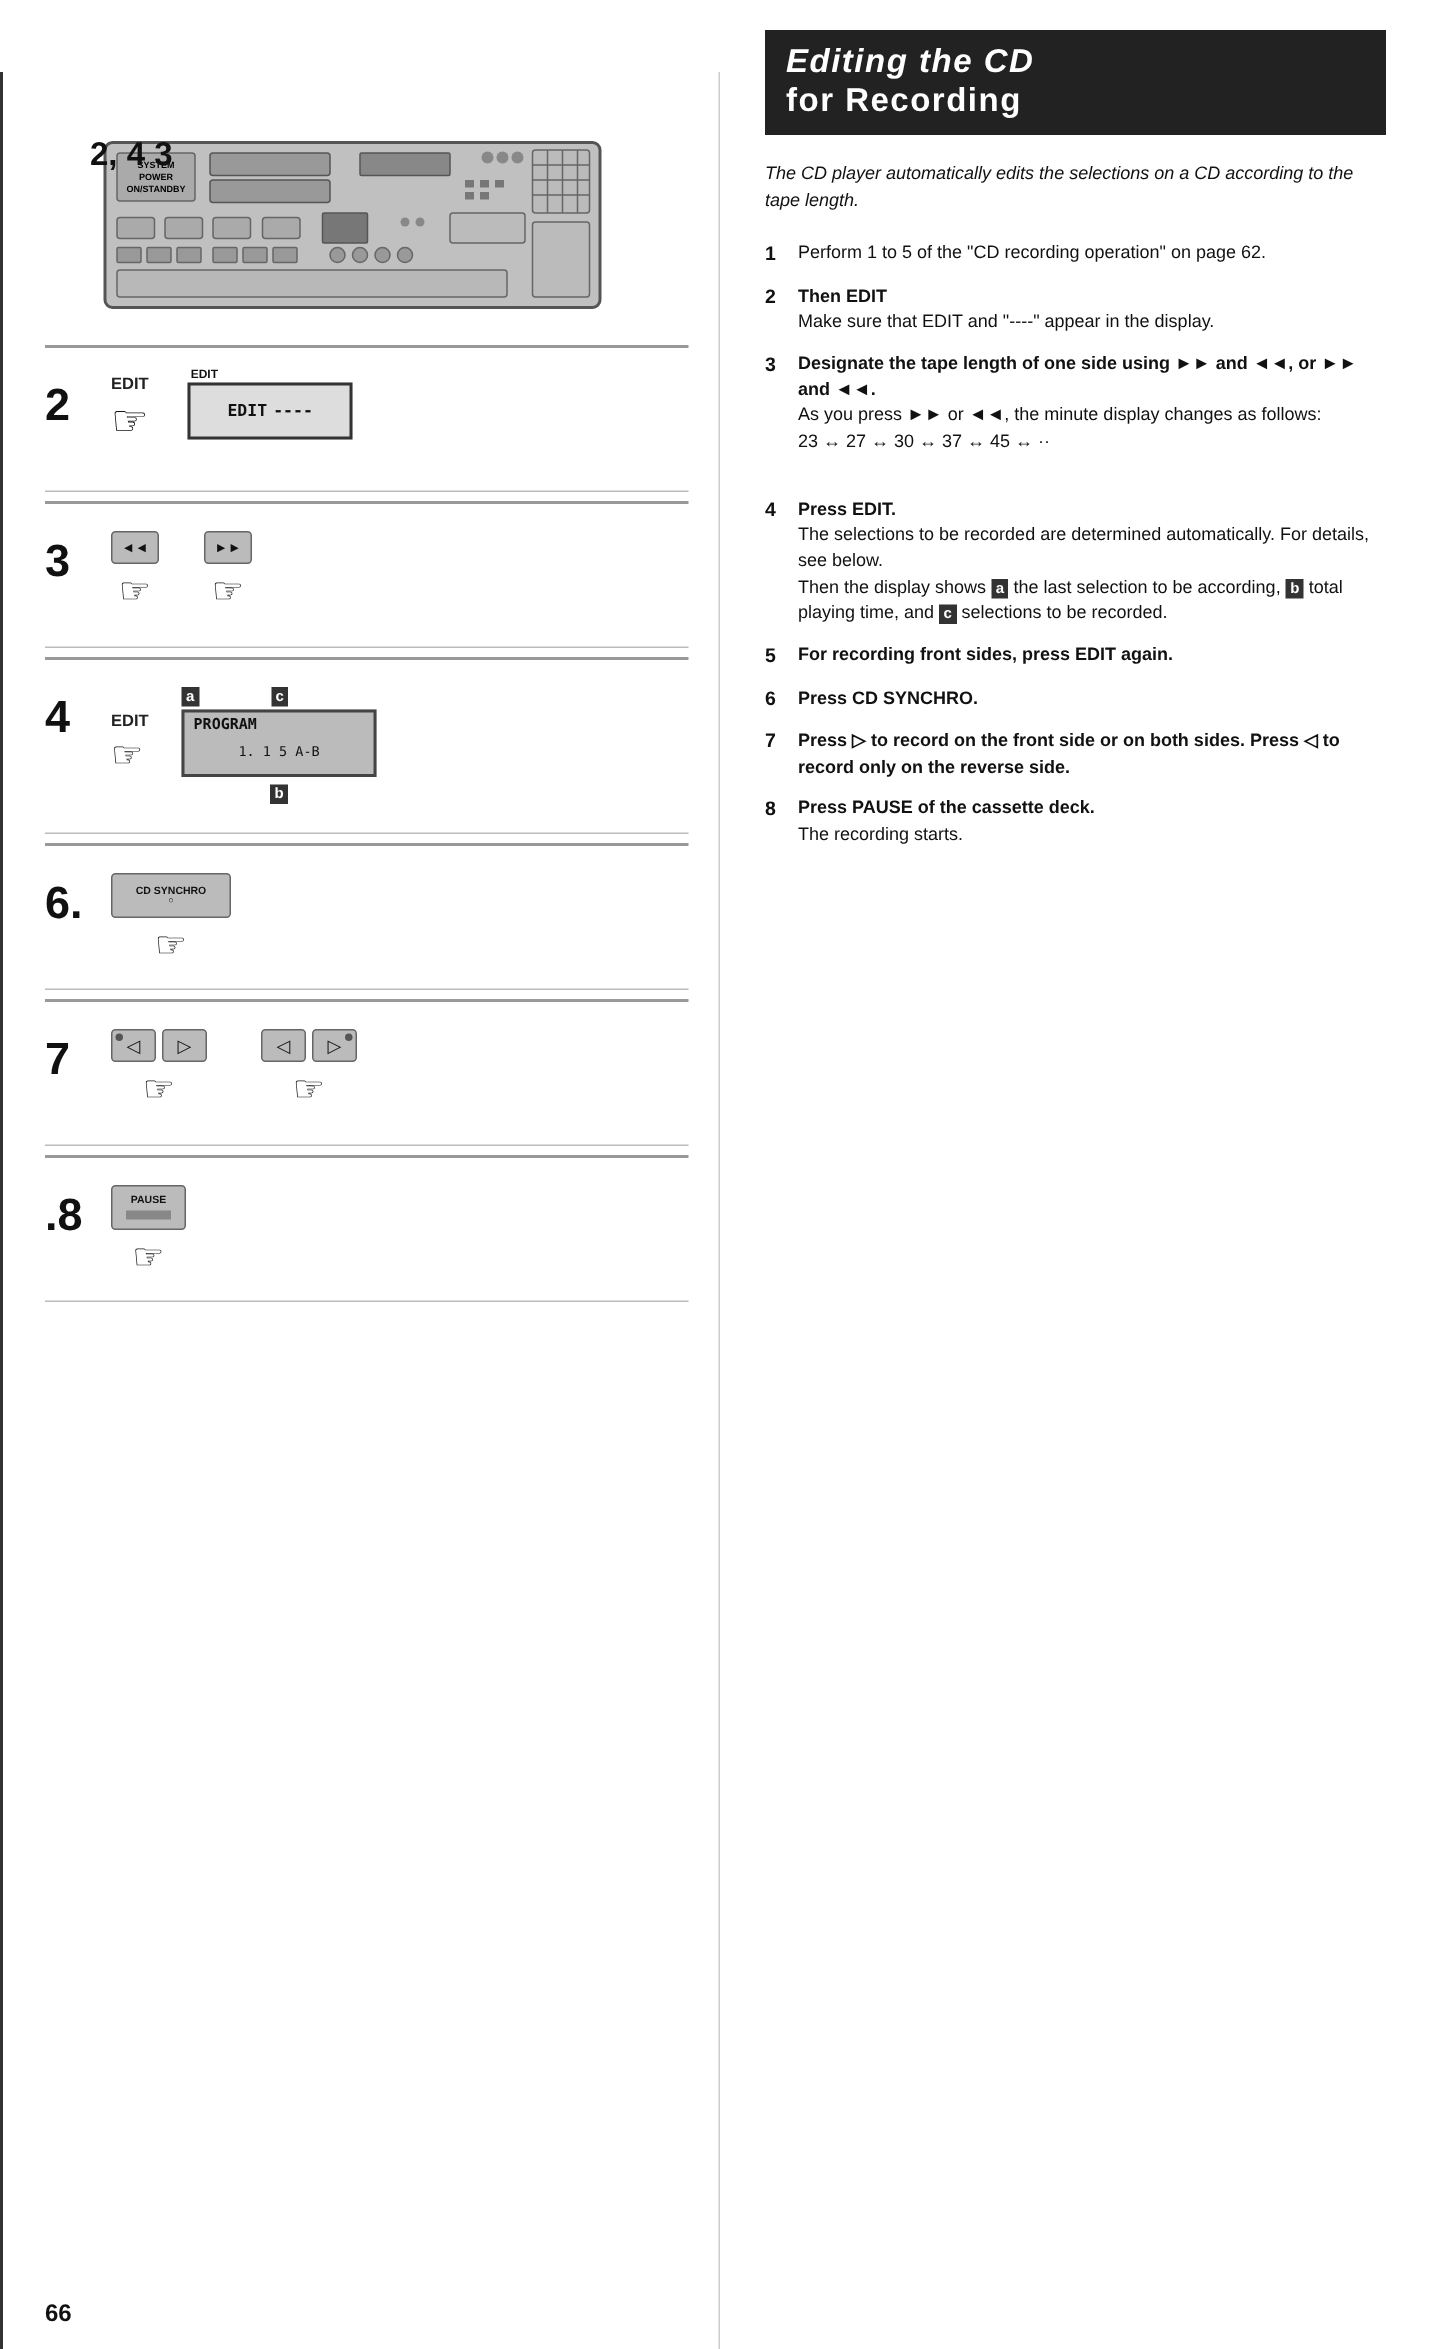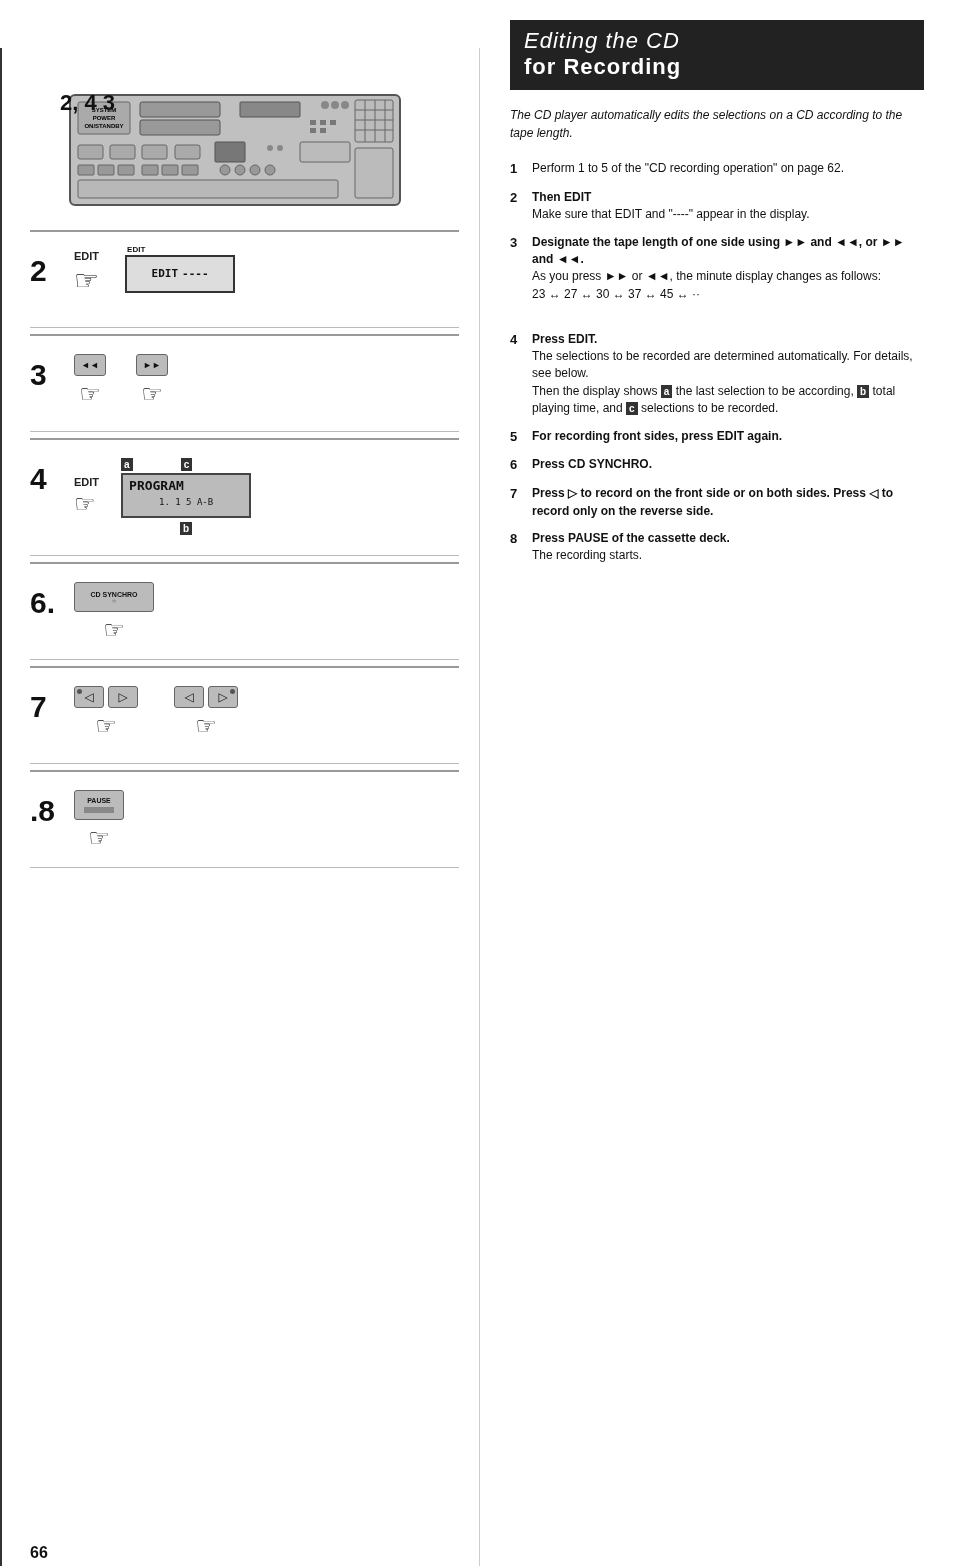--- a/index.html
+++ b/index.html
@@ -37,7 +37,7 @@
     }
     .title-box .title-line1 {
       font-size: 22px;
-      font-weight: normal;
+      font-weight: bold;
       font-style: italic;
       letter-spacing: 1px;
     }

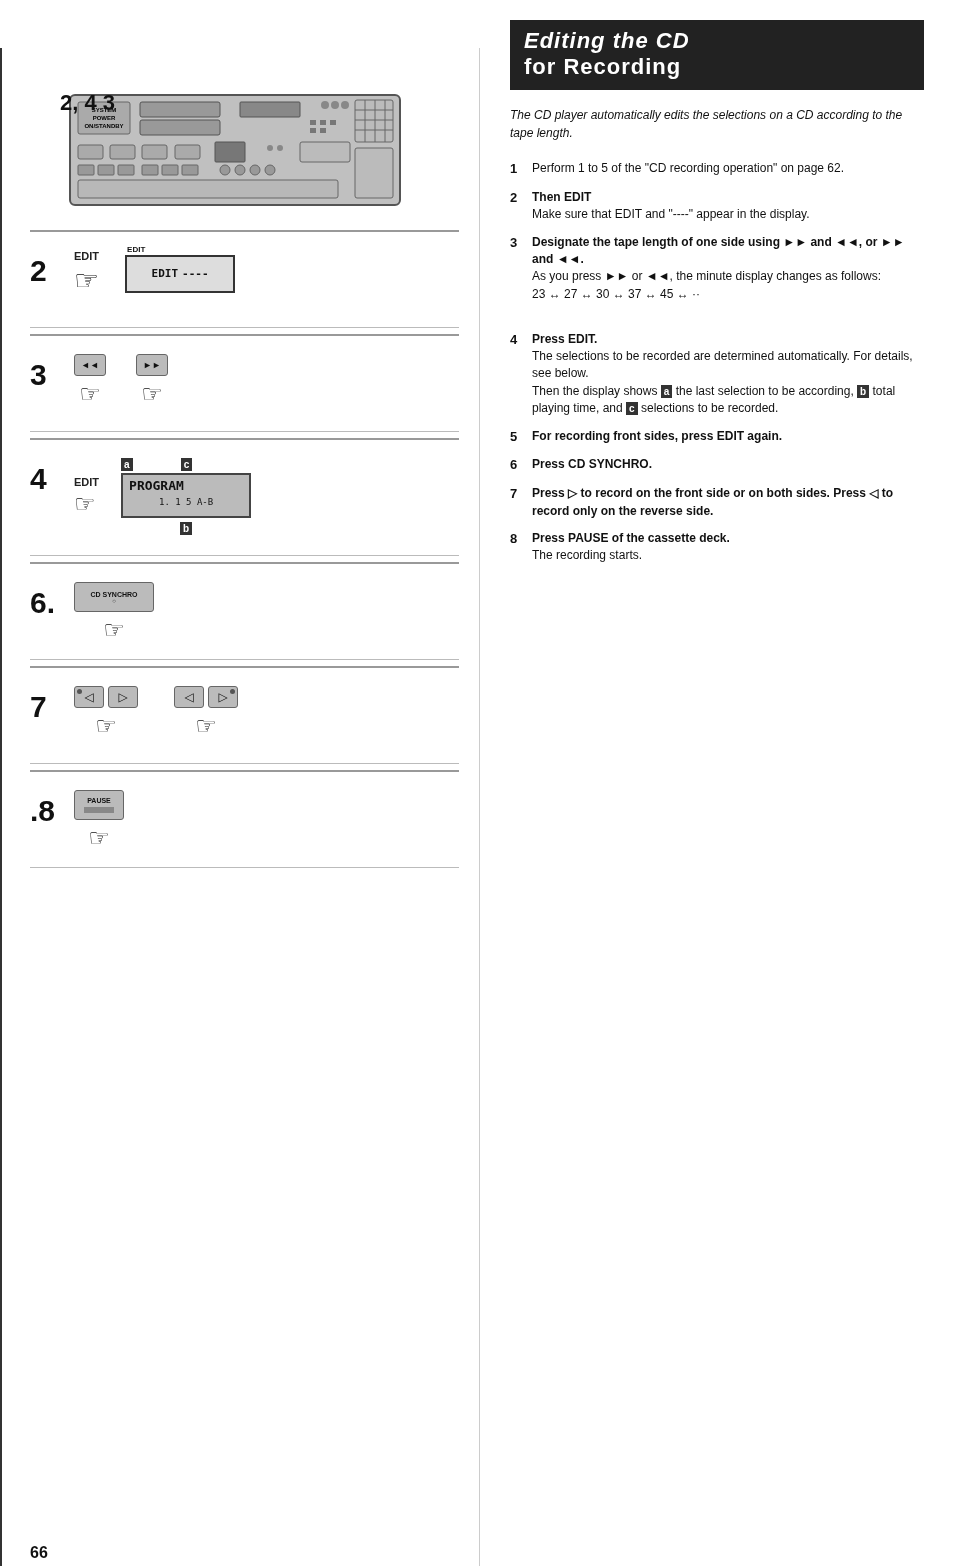--- a/index.html
+++ b/index.html
@@ -336,7 +336,7 @@
             <span style="font-size:10px; font-weight:bold; background:#333; color:#fff; padding:1px 3px;">c</span>
           </div>
           <div style="width:130px; height:45px; border:2px solid #444; background:#bbb; display:flex; flex-direction:column; align-items:center; justify-content:center; font-size:8px; font-family:monospace; position:relative;">
-            <div style="position:absolute; top:3px; left:6px; font-size:13px; font-weight:bold;">PROGRAM</div>
+            <div style="position:absolute; top:3px; left:6px; font-size:10px; font-weight:bold;">PROGRAM</div>
             <div style="font-size:9px; margin-top:12px;">1. 1  5  A-B</div>
           </div>
           <div style="margin-top:2px; text-align:center;">

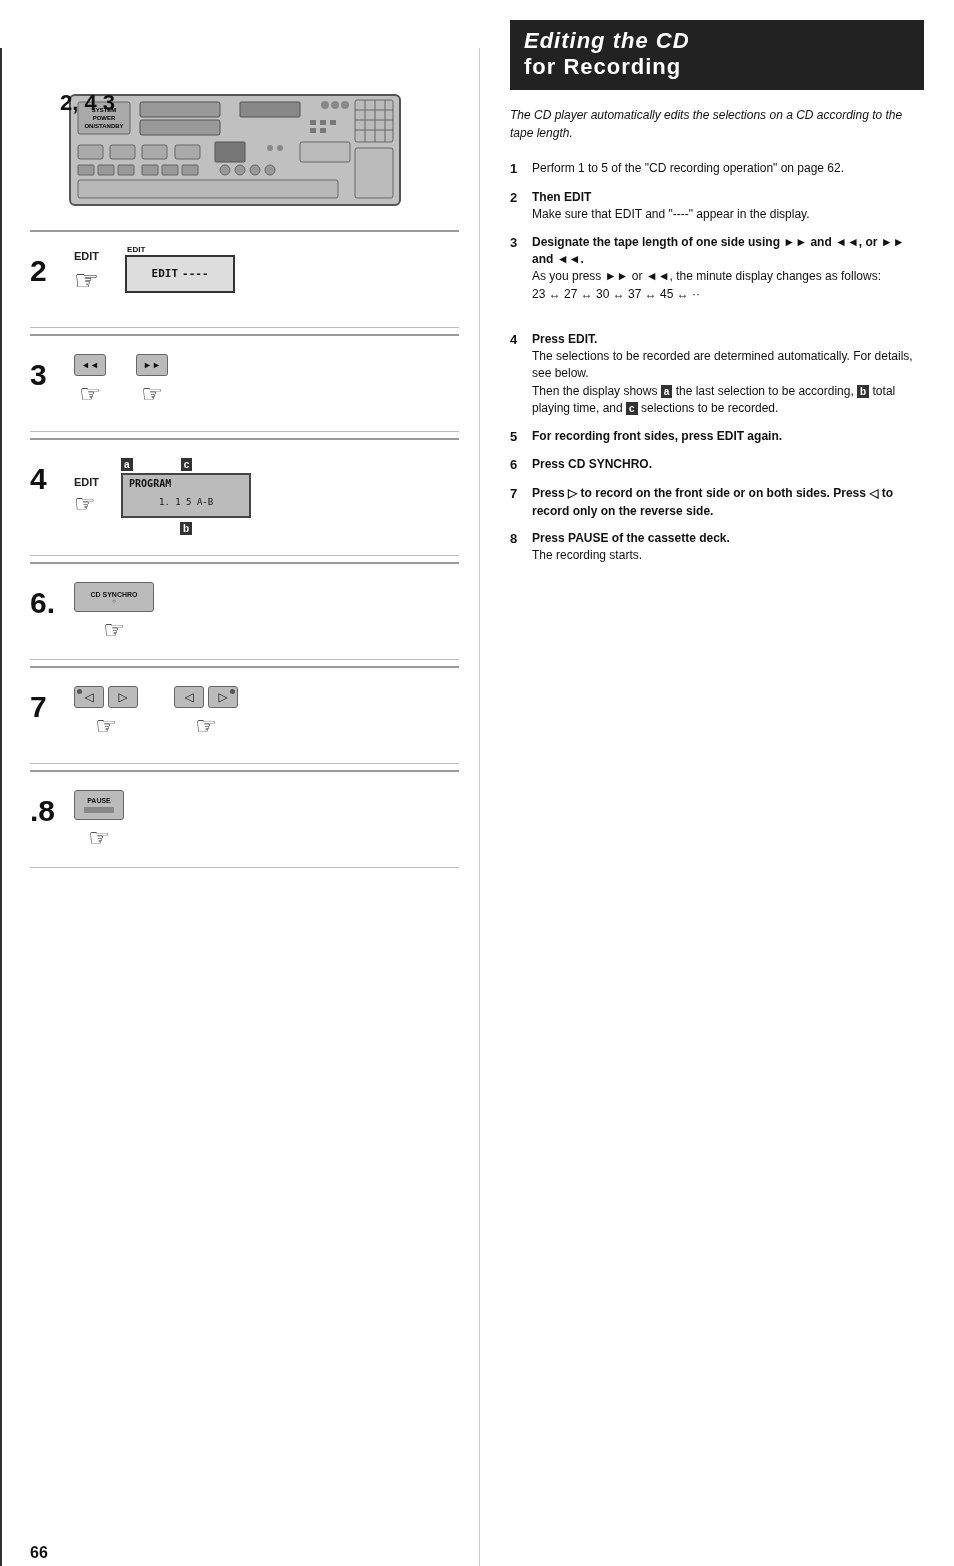--- a/index.html
+++ b/index.html
@@ -143,7 +143,7 @@
       font-size: 16px;
       font-weight: bold;
       position: absolute;
-      bottom: 4px;
+      bottom: 14px;
       left: 30px;
     }
     .ctrl-btn {

